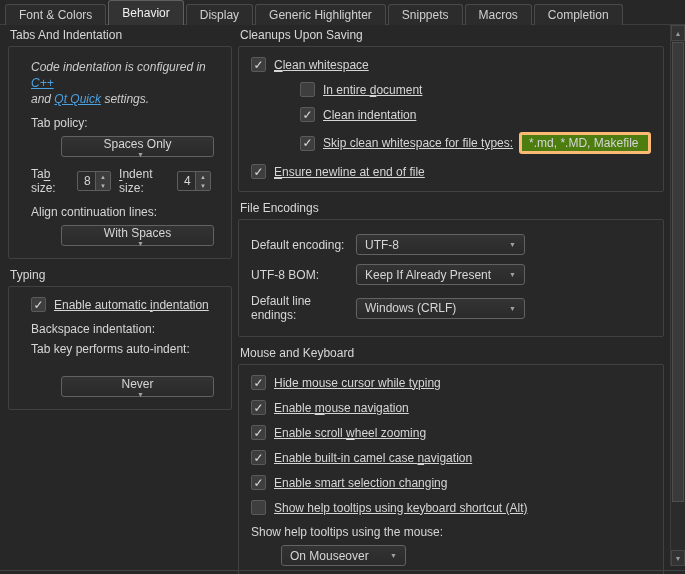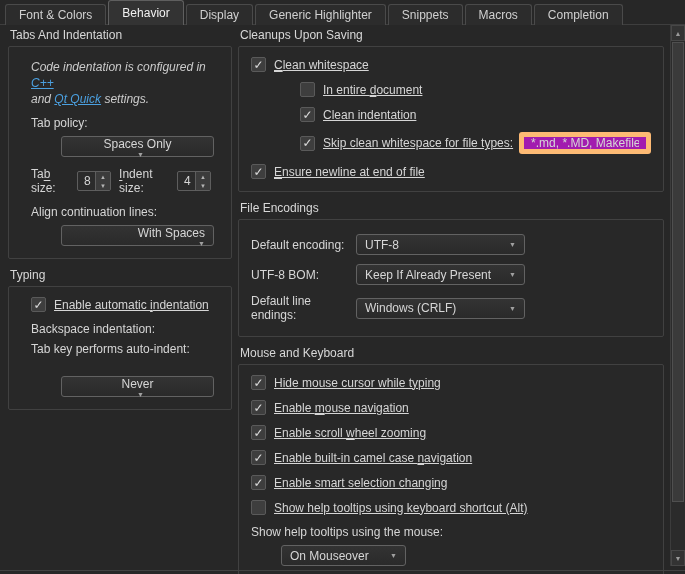--- a/index.html
+++ b/index.html
@@ -54,7 +54,7 @@
   .indent1{margin-left:37px;padding-left:12px;}
   
   .text-input{
-    flex:1;min-width:0;height:22px;background:#a21caf;border:5px solid #fdba74;border-radius:3px;
+    flex:1;min-width:0;height:22px;background:#4d7c0f;border:3px solid #fdba74;border-radius:3px;
     color:#d6d6d6;padding:0 7px;font:12px "Liberation Sans",sans-serif;box-sizing:border-box;margin-left:6px;
   }
   

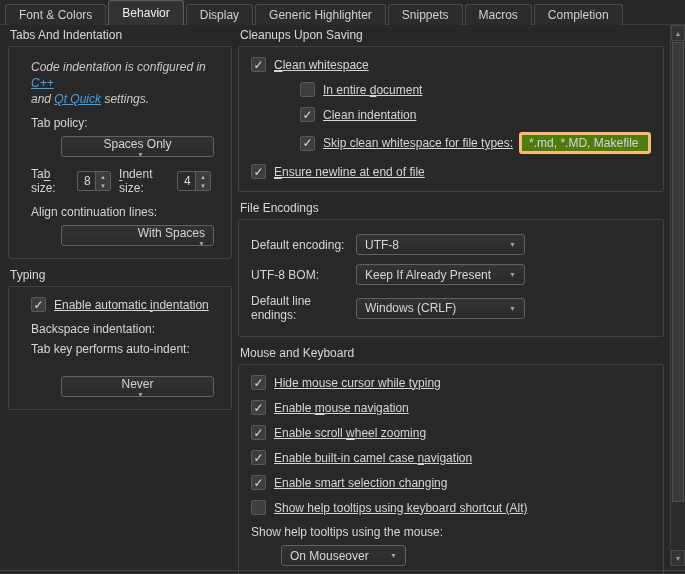--- a/index.html
+++ b/index.html
@@ -125,7 +125,7 @@
           </div>
         </div>
         <div class="field-label">Align continuation lines:</div>
-        <div class="dropdown dd-indent" style="margin-bottom:2px;align-items:flex-end;">
+        <div class="dropdown dd-indent" style="margin-bottom:2px;">
           <span>With Spaces</span>
           <span class="dd-arrow">▼</span>
         </div>

